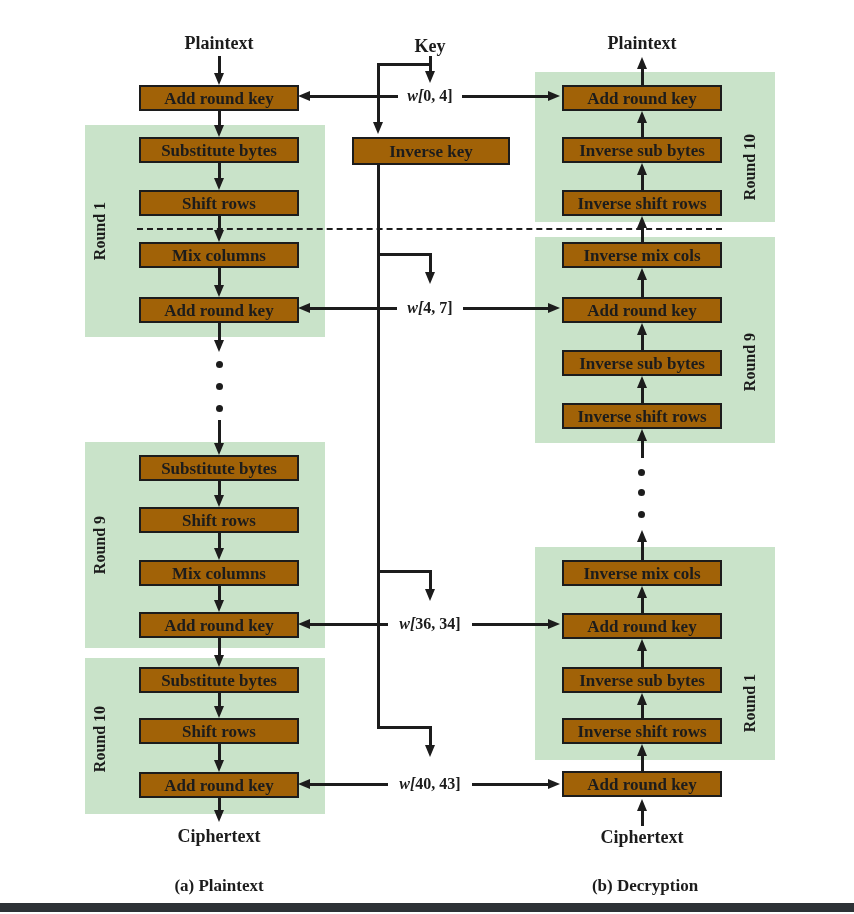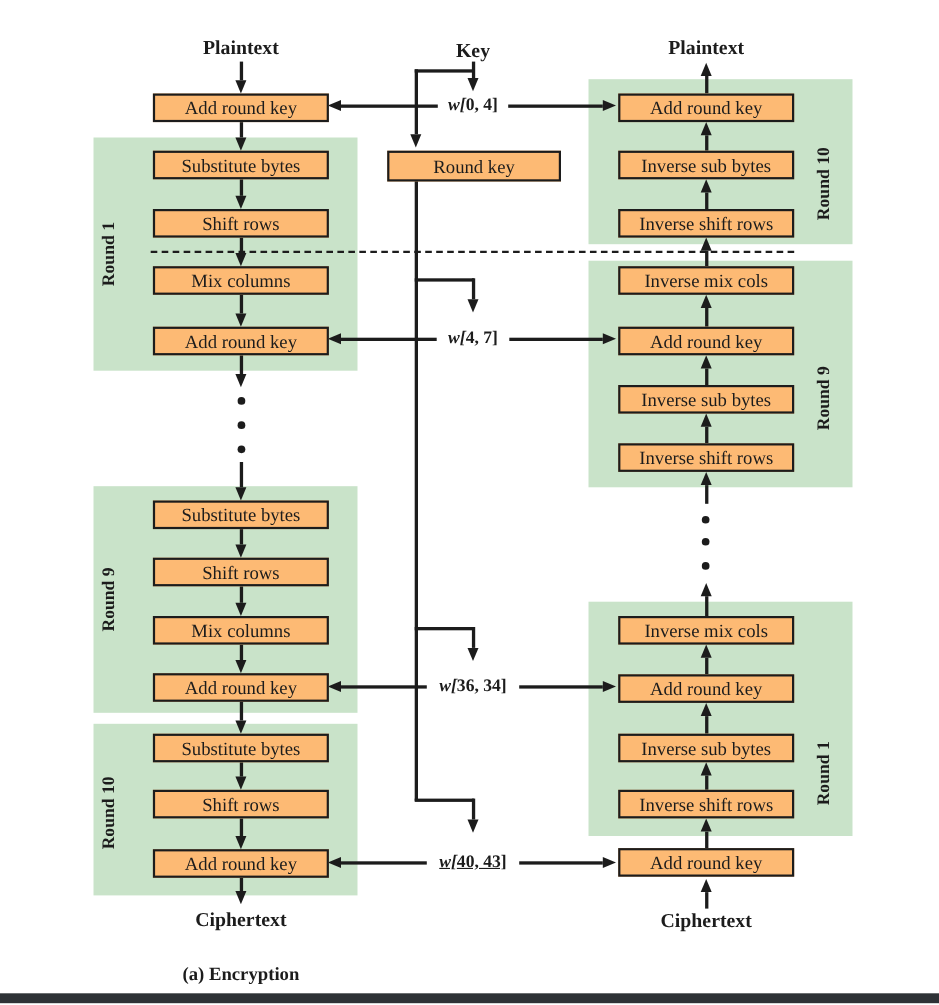--- a/index.html
+++ b/index.html
@@ -5,9 +5,9 @@
   html,body{margin:0;padding:0;background:#ffffff;}
   #canvas{position:relative;width:854px;height:914px;background:#ffffff;overflow:hidden;
           font-family:"Liberation Serif","DejaVu Serif",serif;color:#1c1c1c;}
-  .box{position:absolute;width:160px;height:26px;background:#fdba74;border:2.5px solid #1c1c1c;
+  .box{position:absolute;width:160px;height:26px;background:#a16207;border:2.5px solid #1c1c1c;
        box-sizing:border-box;display:flex;align-items:center;justify-content:center;
-       font-weight:normal;font-size:17px;line-height:1;}
+       font-weight:bold;font-size:17px;line-height:1;}
   .wide{width:158px;height:28px;}
   .green{position:absolute;width:240px;background:#c9e3c9;}
   .vlabel{position:absolute;width:100px;height:20px;display:flex;align-items:center;justify-content:center;

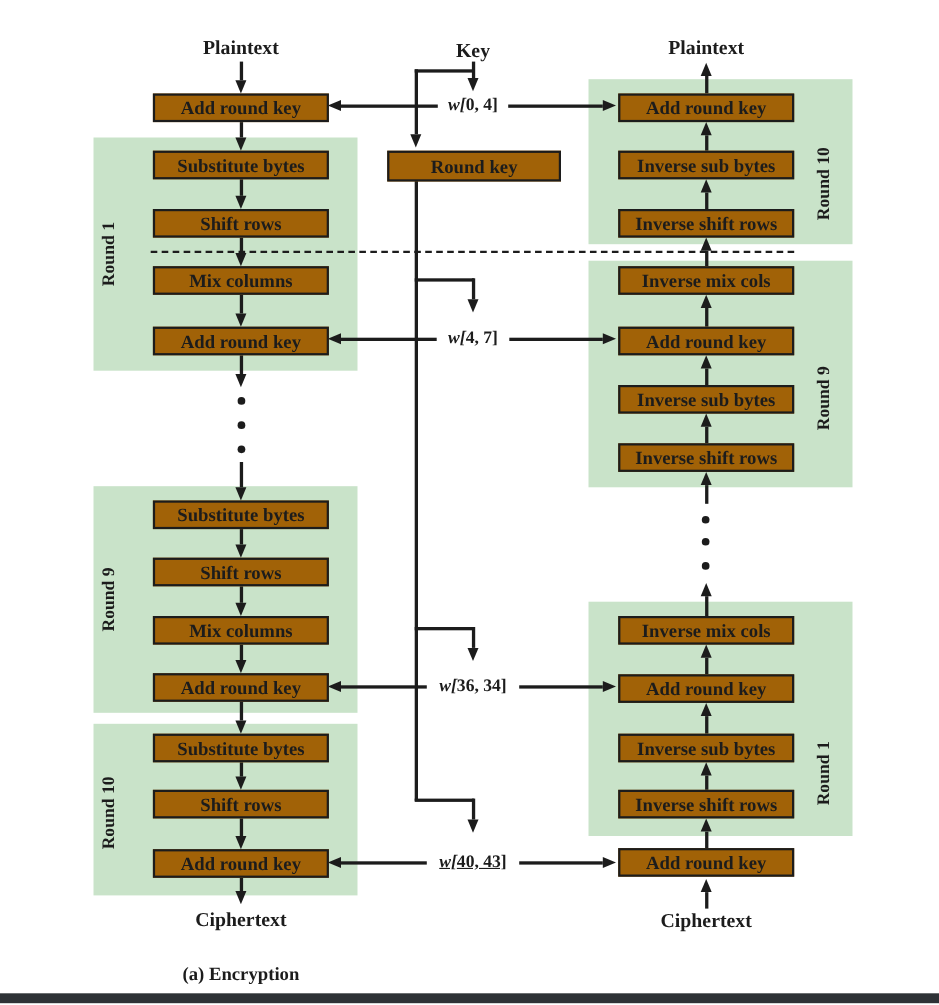--- a/index.html
+++ b/index.html
@@ -165,7 +165,7 @@
   <div class="box" style="left:139px;top:718px;">Shift rows</div>
   <div class="box" style="left:139px;top:772px;">Add round key</div>
 
-  <div class="box wide" style="left:352px;top:137px;">Round key</div>
+  <div class="box wide" style="left:352px;top:137px;">Inverse key</div>
   <div class="tlabel" style="left:390px;top:36px;width:80px;">Key</div>
   <div class="wlabel" style="left:385px;top:87px;width:90px;">w[0, 4]</div>
   <div class="wlabel" style="left:385px;top:299px;width:90px;">w[4, 7]</div>

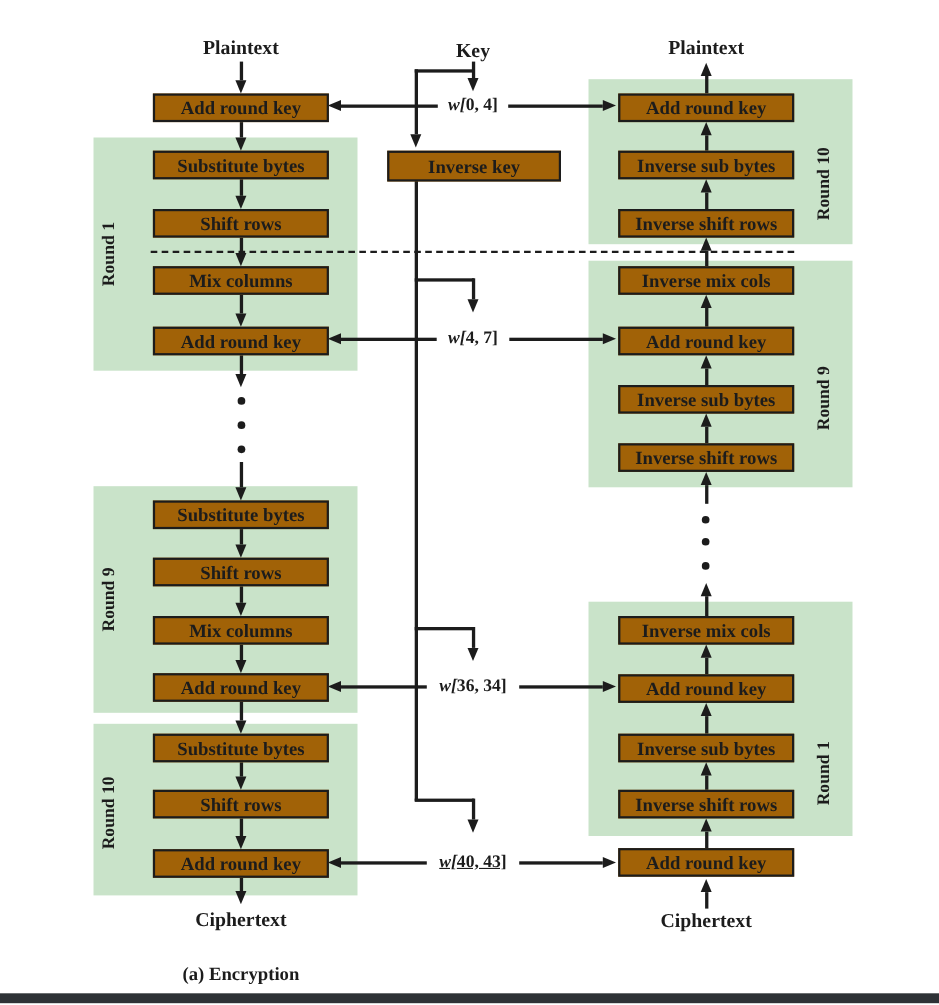--- a/index.html
+++ b/index.html
@@ -170,7 +170,7 @@
   <div class="wlabel" style="left:385px;top:87px;width:90px;">w[0, 4]</div>
   <div class="wlabel" style="left:385px;top:299px;width:90px;">w[4, 7]</div>
   <div class="wlabel" style="left:380px;top:615px;width:100px;">w[36, 34]</div>
-  <div class="wlabel" style="left:380px;top:775px;width:100px;text-decoration:underline;">w[40, 43]</div>
+  <div class="wlabel" style="left:380px;top:775px;width:100px;">w[40, 43]</div>
 
   <div class="box" style="left:562px;top:85px;">Add round key</div>
   <div class="box" style="left:562px;top:137px;">Inverse sub bytes</div>

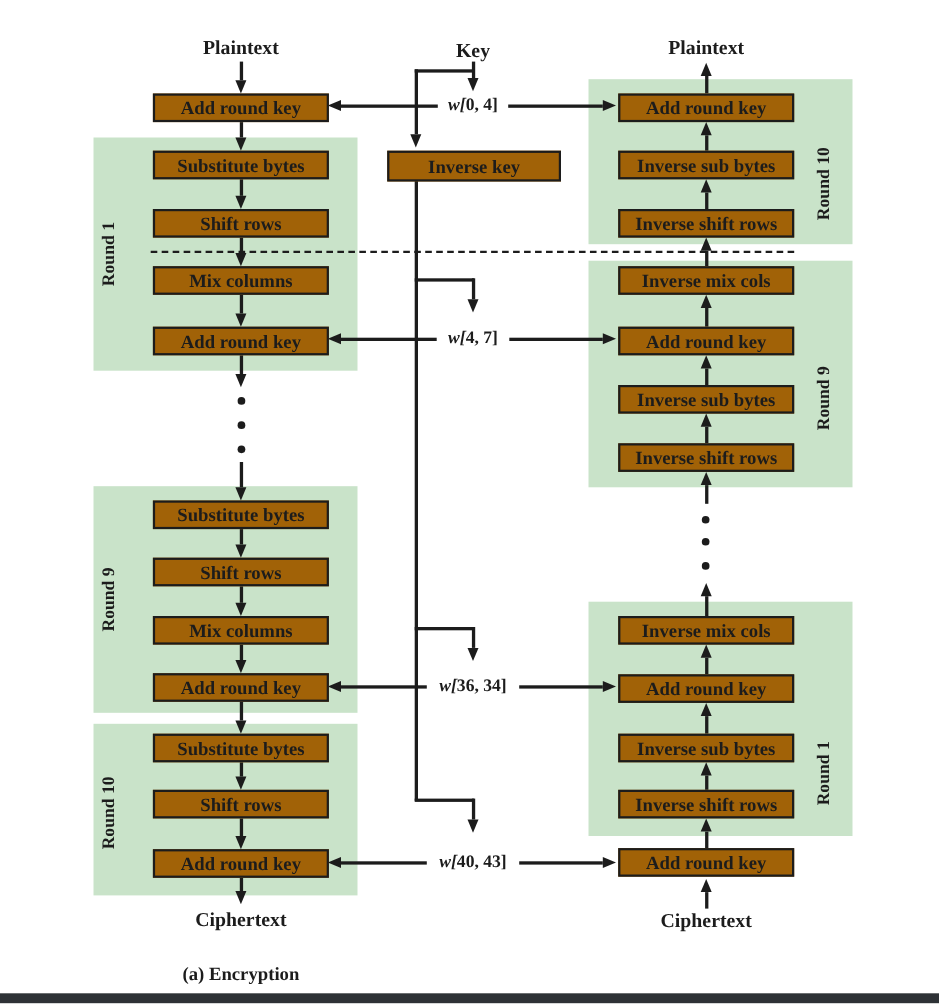--- a/index.html
+++ b/index.html
@@ -189,7 +189,7 @@
   <div class="tlabel" style="left:149px;top:826px;width:140px;">Ciphertext</div>
   <div class="tlabel" style="left:572px;top:33px;width:140px;">Plaintext</div>
   <div class="tlabel" style="left:572px;top:827px;width:140px;">Ciphertext</div>
-  <div class="caption" style="left:119px;top:876px;width:200px;">(a) Encryption</div>
+  <div class="caption" style="left:119px;top:876px;width:200px;">(a) Plaintext</div>
 
   <div class="bottombar"></div>
 </div>

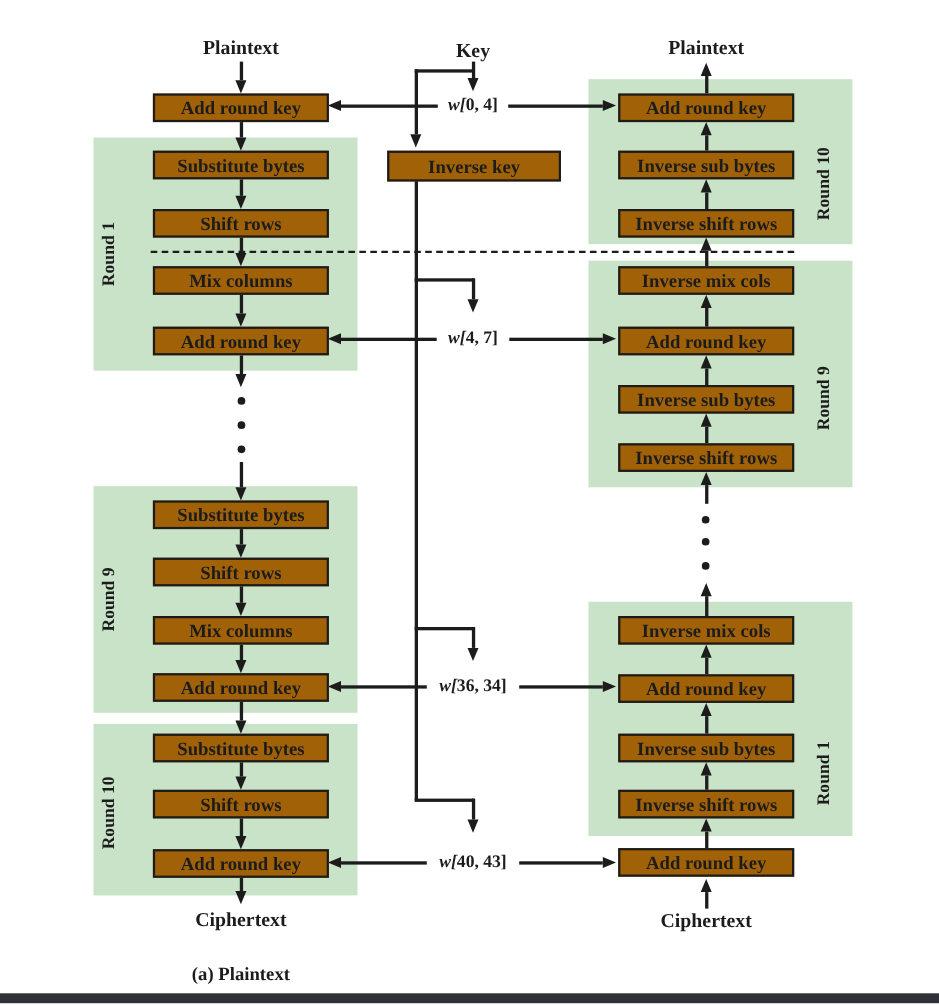--- a/index.html
+++ b/index.html
@@ -190,6 +190,7 @@
   <div class="tlabel" style="left:572px;top:33px;width:140px;">Plaintext</div>
   <div class="tlabel" style="left:572px;top:827px;width:140px;">Ciphertext</div>
   <div class="caption" style="left:119px;top:876px;width:200px;">(a) Plaintext</div>
+  <div class="caption" style="left:545px;top:876px;width:200px;">(b) Decryption</div>
 
   <div class="bottombar"></div>
 </div>

